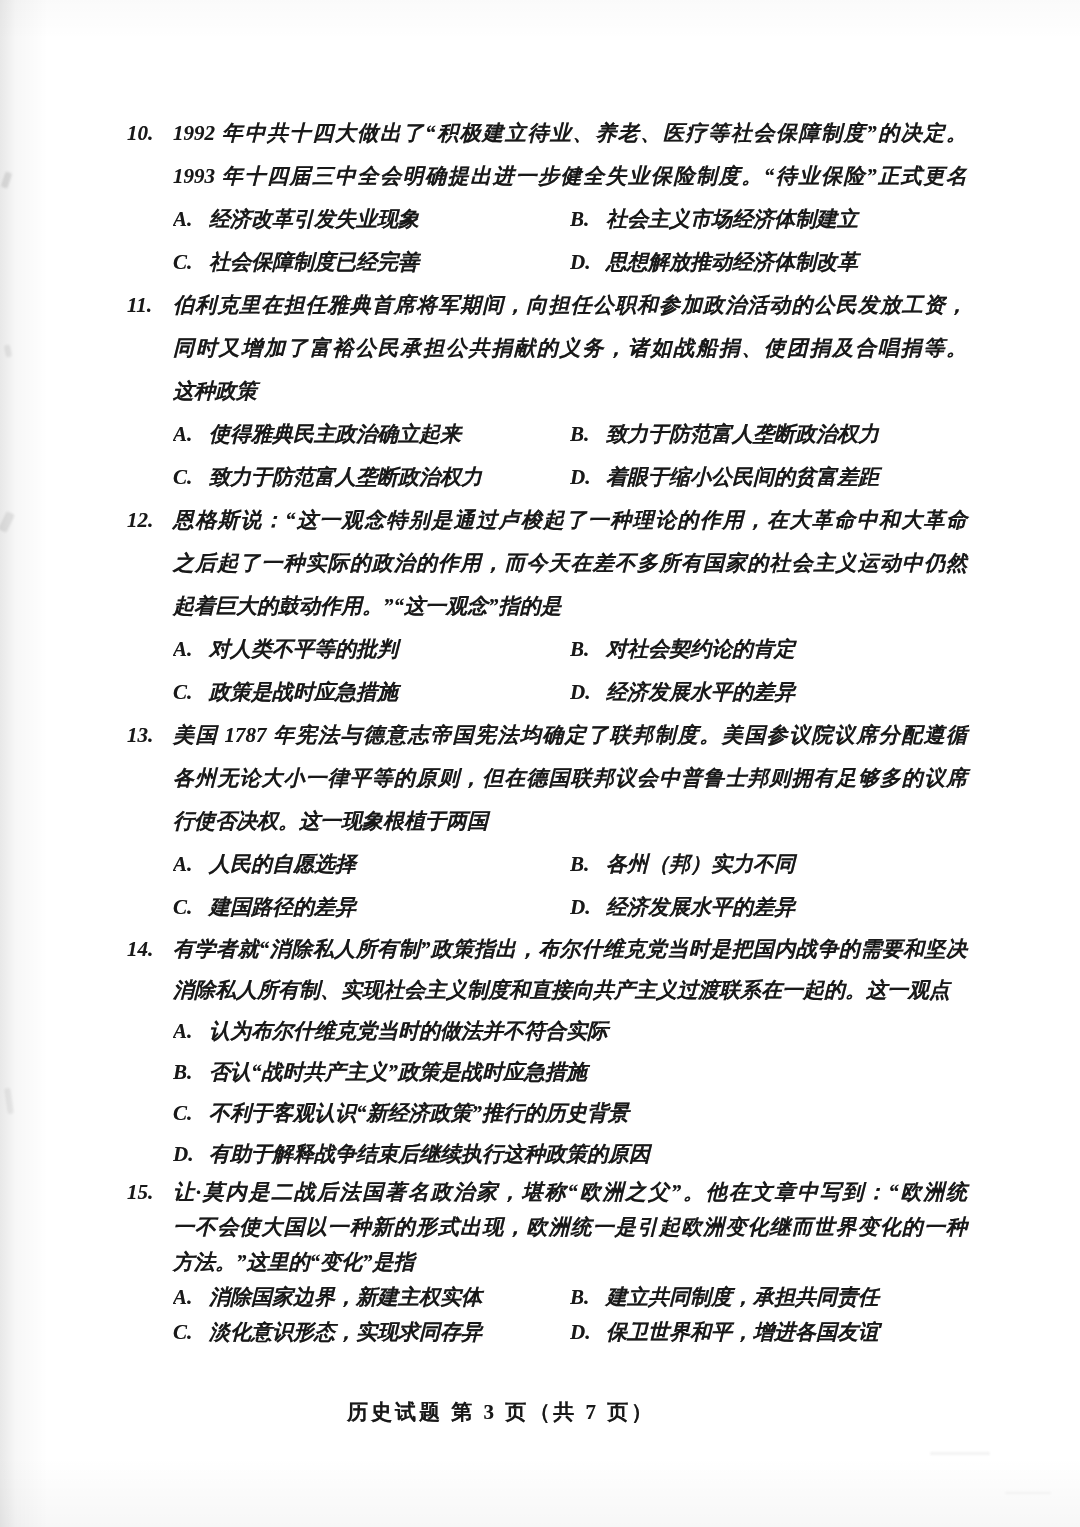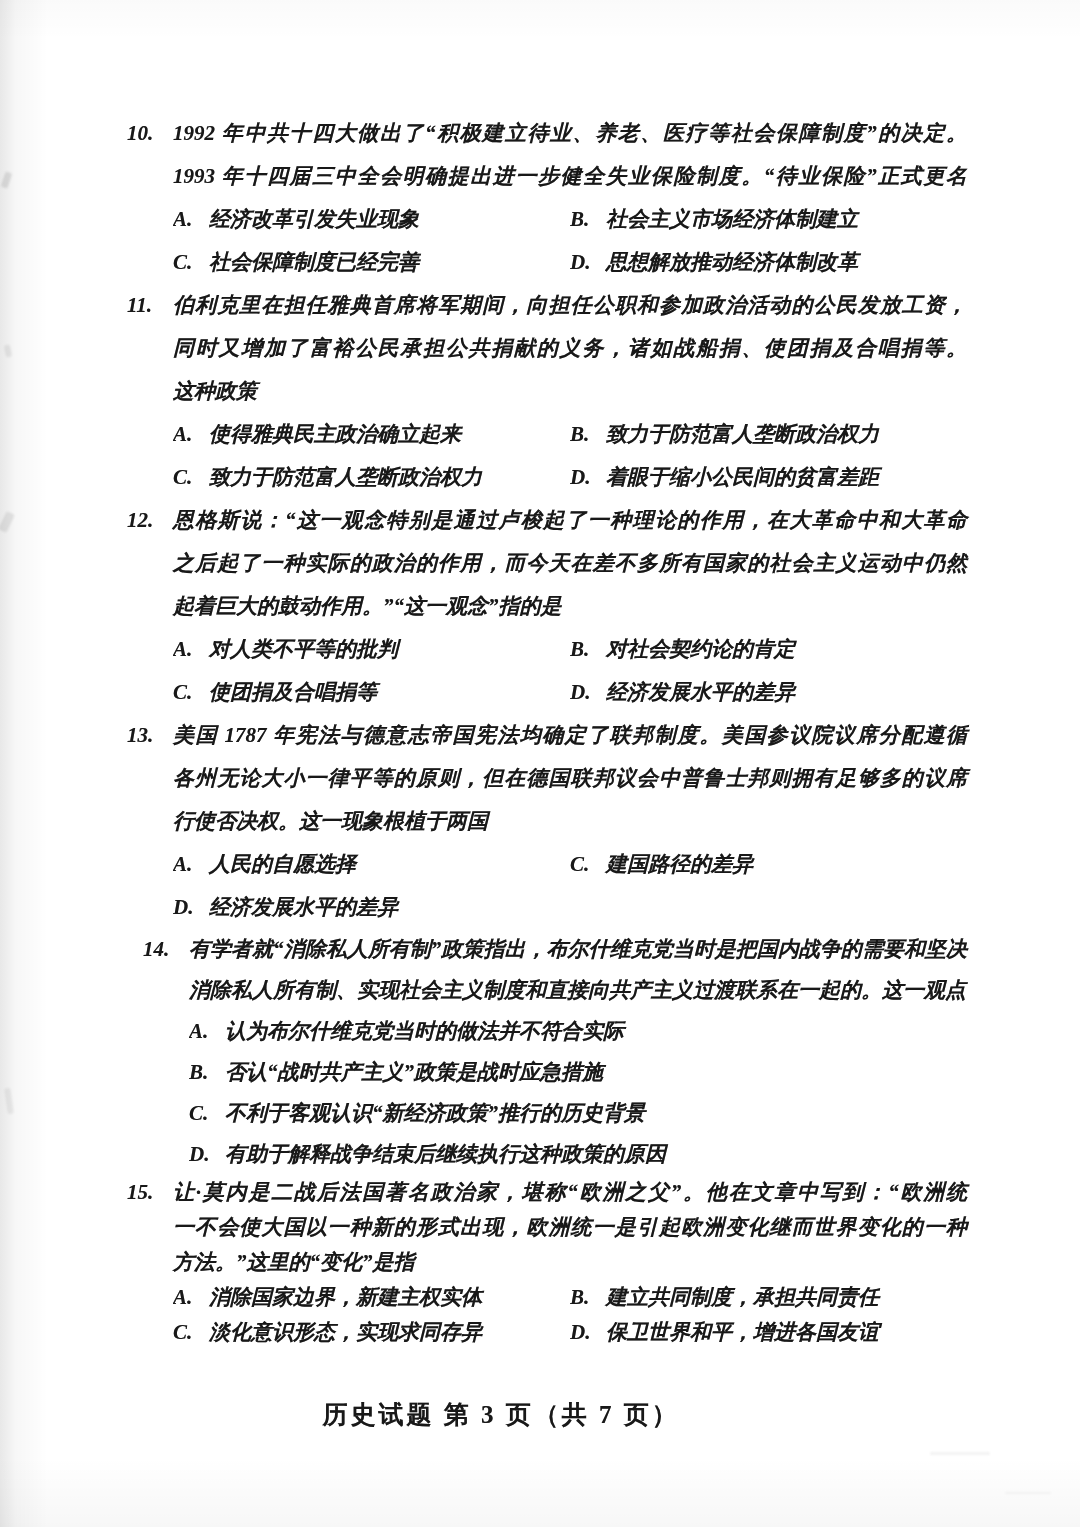--- a/index.html
+++ b/index.html
@@ -142,7 +142,7 @@
       <div class="opts grid">
         <div class="opt"><span class="opt-label">A.</span><span class="opt-text">对人类不平等的批判</span></div>
         <div class="opt"><span class="opt-label">B.</span><span class="opt-text">对社会契约论的肯定</span></div>
-        <div class="opt"><span class="opt-label">C.</span><span class="opt-text">使团捐及合唱捐等</span></div>
+        <div class="opt"><span class="opt-label">C.</span><span class="opt-text">政策是战时应急措施</span></div>
         <div class="opt"><span class="opt-label">D.</span><span class="opt-text">经济发展水平的差异</span></div>
       </div>
     </div>

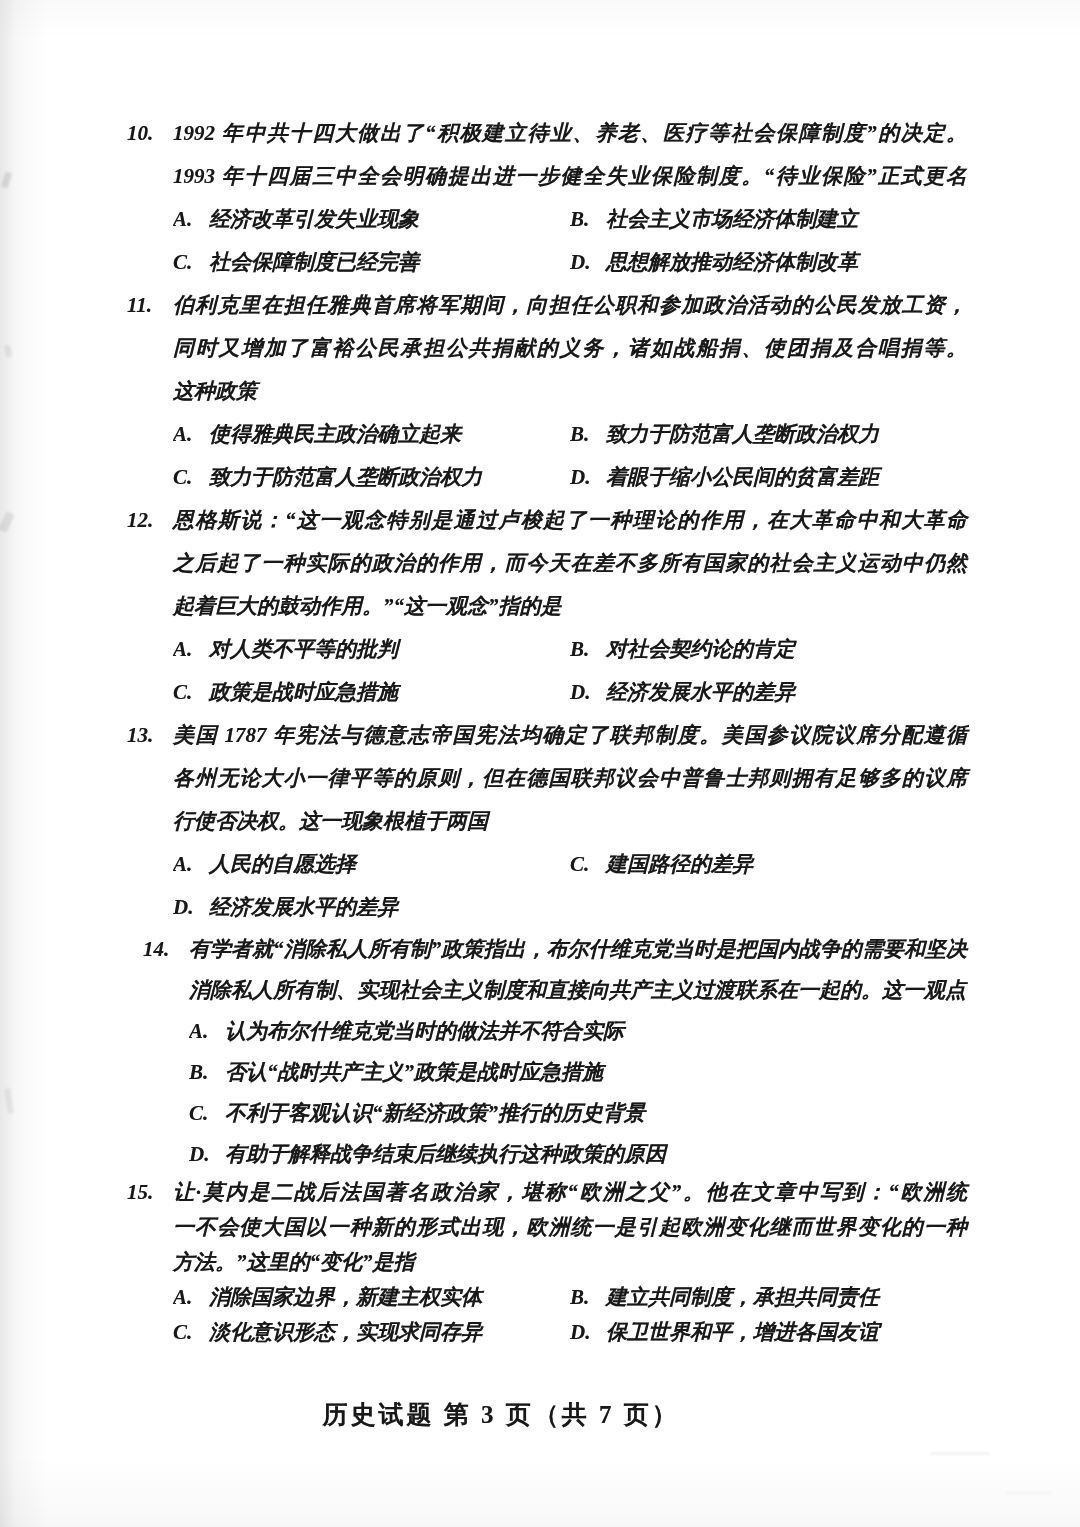--- a/index.html
+++ b/index.html
@@ -158,6 +158,7 @@
       </div>
       <div class="opts grid">
         <div class="opt"><span class="opt-label">A.</span><span class="opt-text">人民的自愿选择</span></div>
+        <div class="opt"><span class="opt-label">B.</span><span class="opt-text">各州（邦）实力不同</span></div>
         <div class="opt"><span class="opt-label">C.</span><span class="opt-text">建国路径的差异</span></div>
         <div class="opt"><span class="opt-label">D.</span><span class="opt-text">经济发展水平的差异</span></div>
       </div>

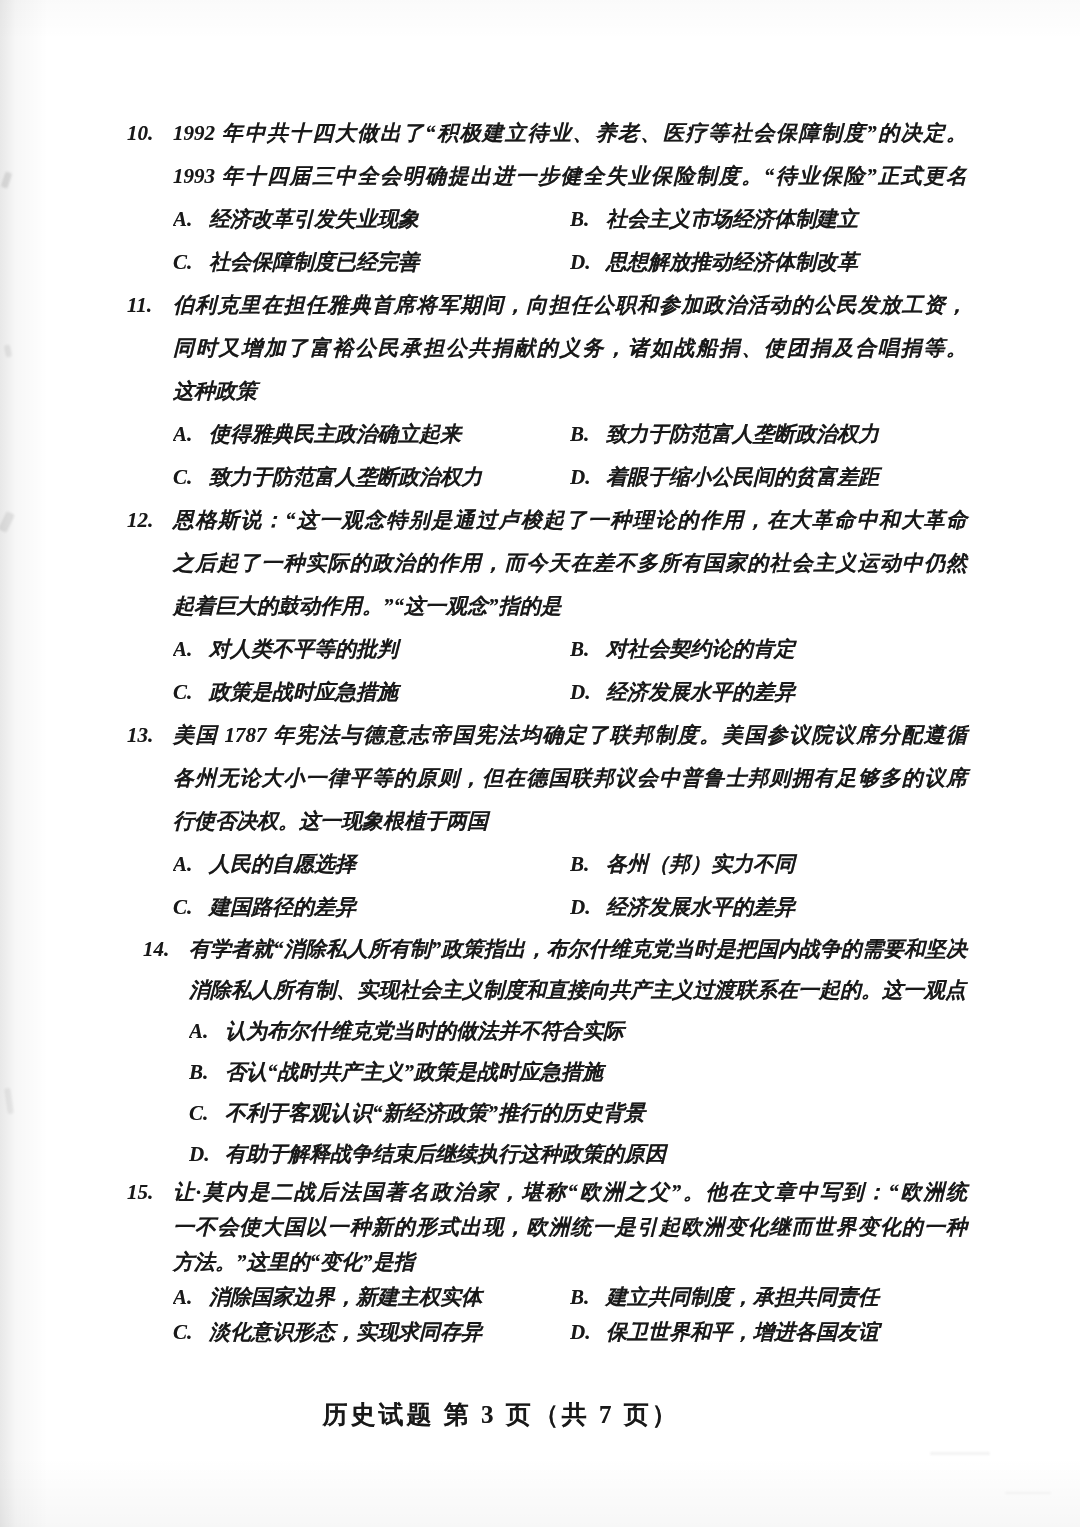--- a/index.html
+++ b/index.html
@@ -49,7 +49,7 @@
     text-shadow: 0 0 0.6px rgba(0,0,0,0.45);
   }
   .q { display: flex; align-items: flex-start; font-style: italic; }
-  .q.semi  { line-height: 41px; margin-left: 16px; }
+  .q.semi  { line-height: 41px; }
   .q.tight { line-height: 35px; }
   .q-num {
     flex: 0 0 46px;

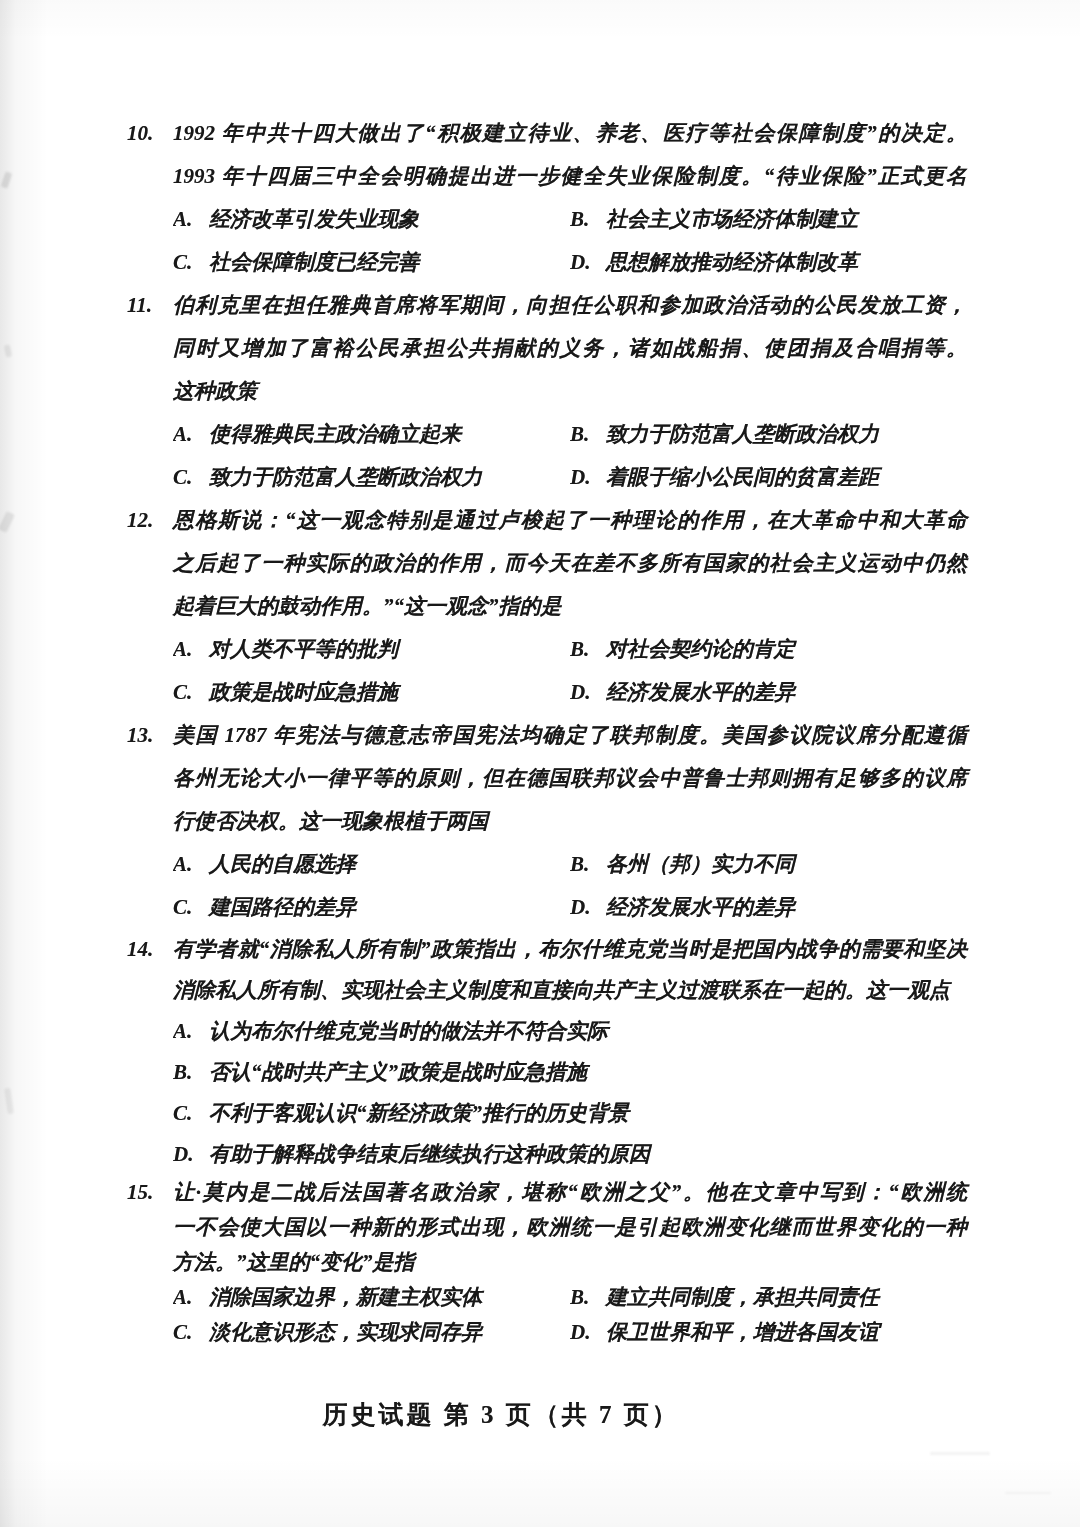--- a/index.html
+++ b/index.html
@@ -79,7 +79,7 @@
     box-sizing: border-box;
     padding-right: 78px;
     text-align: center;
-    font-size: 25px;
+    font-size: 21px;
     font-weight: 600;
     letter-spacing: 3px;
     text-shadow: 0 0 0.6px rgba(0,0,0,0.45);

